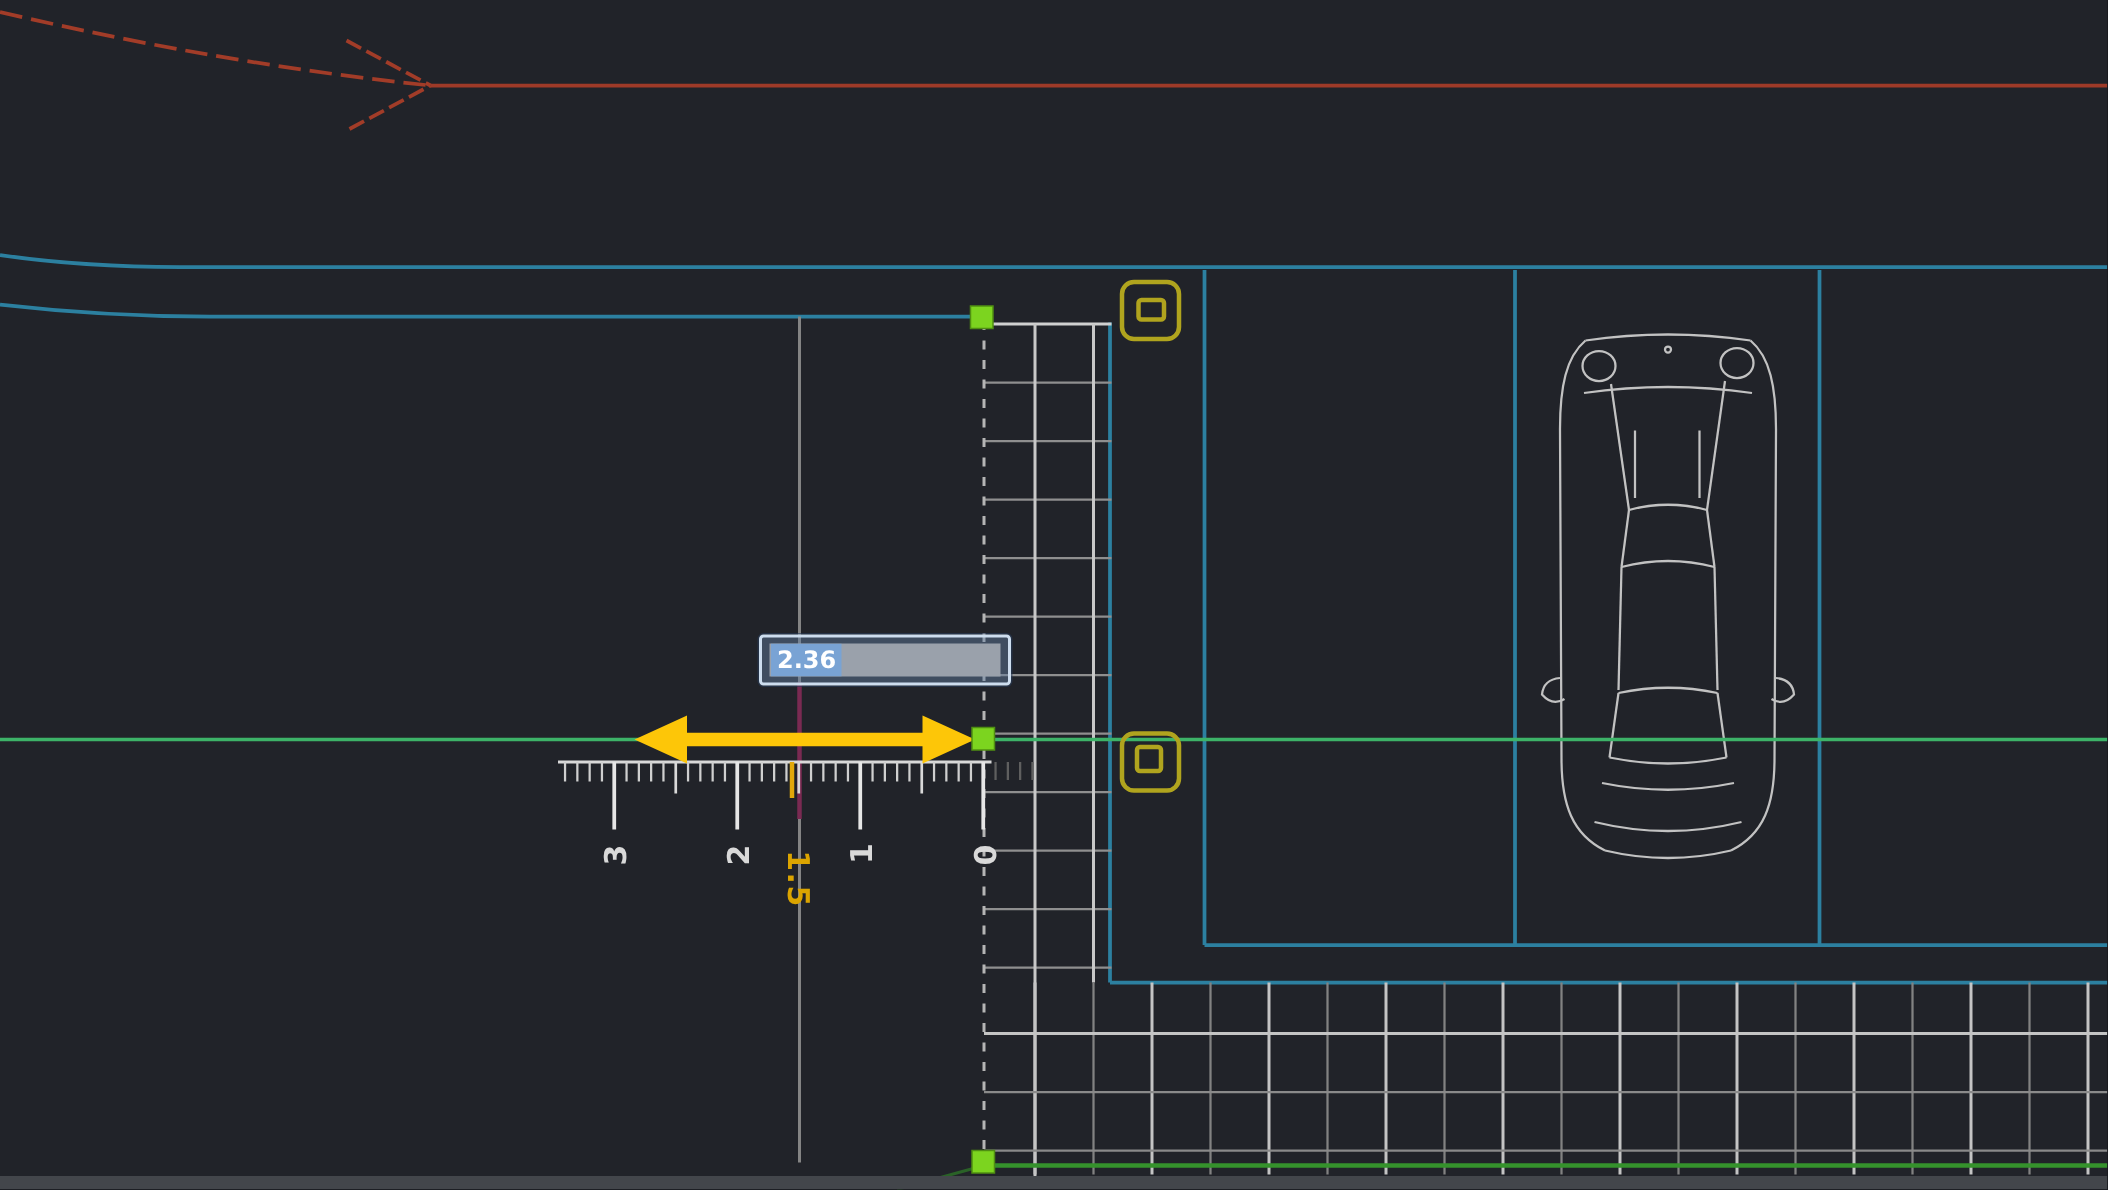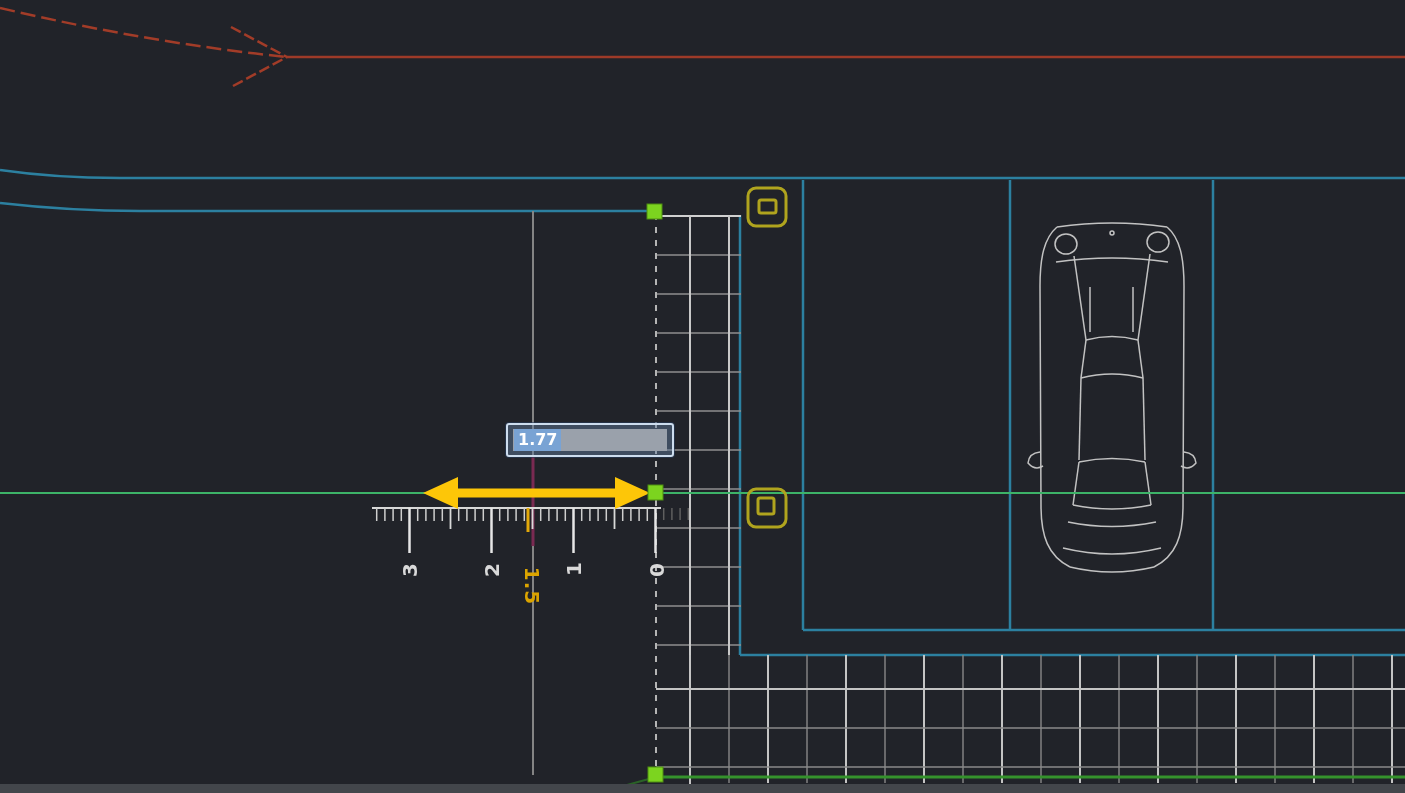--- a/index.html
+++ b/index.html
@@ -215,7 +215,7 @@
 
   <div class="dyn-input">
     <div class="field">
-      <span class="sel">1.77</span>
+      <span class="sel">2.36</span>
     </div>
   </div>
 

